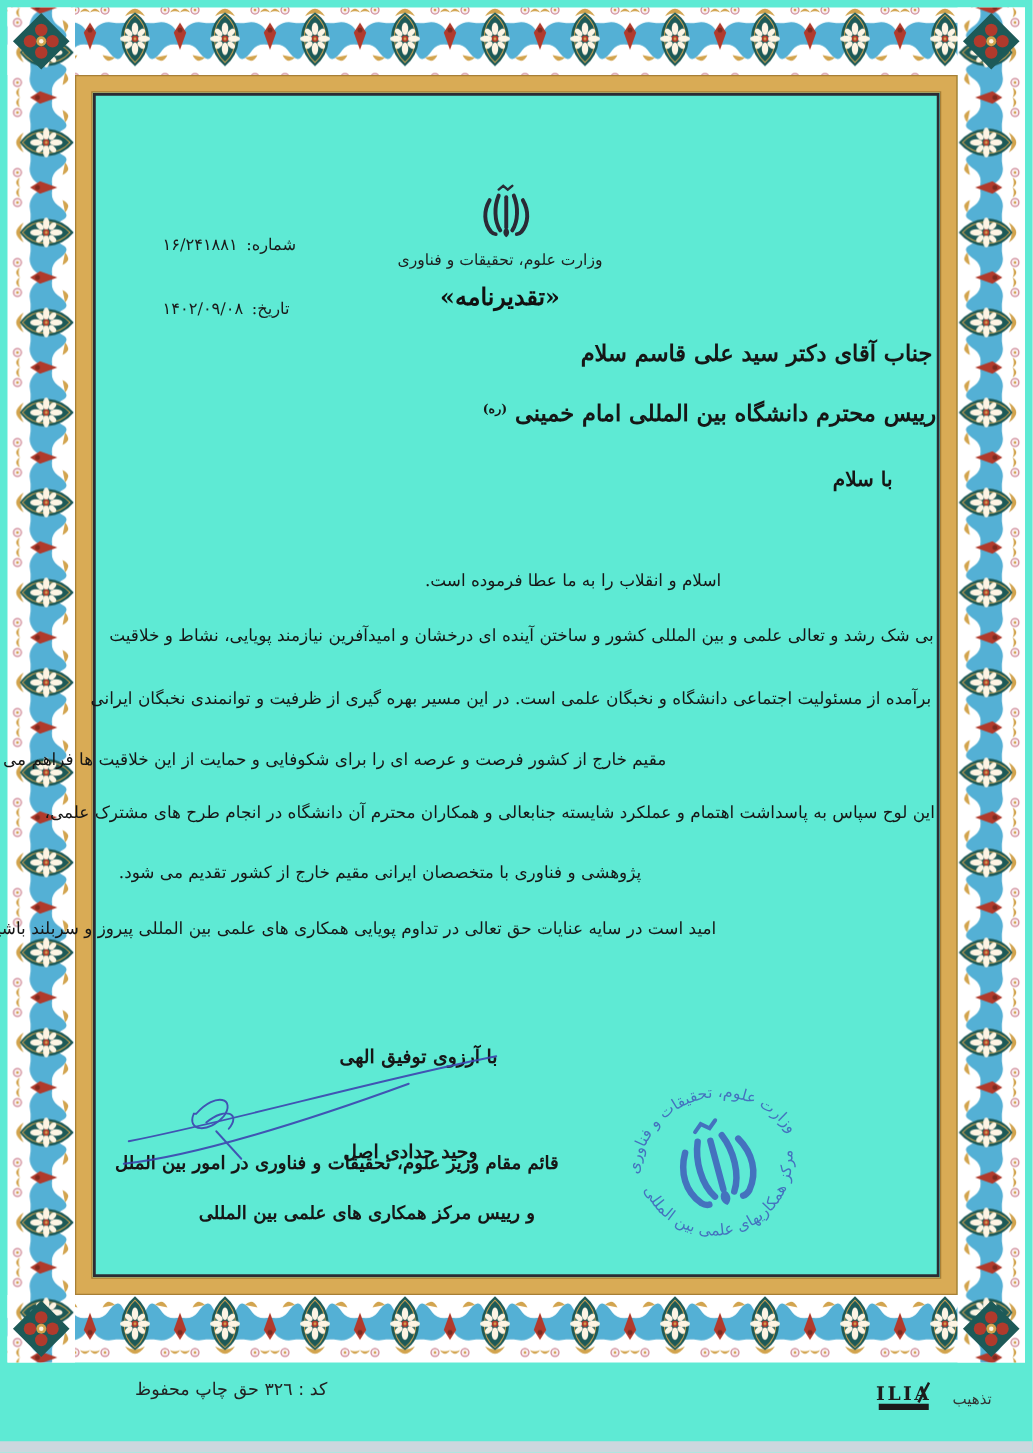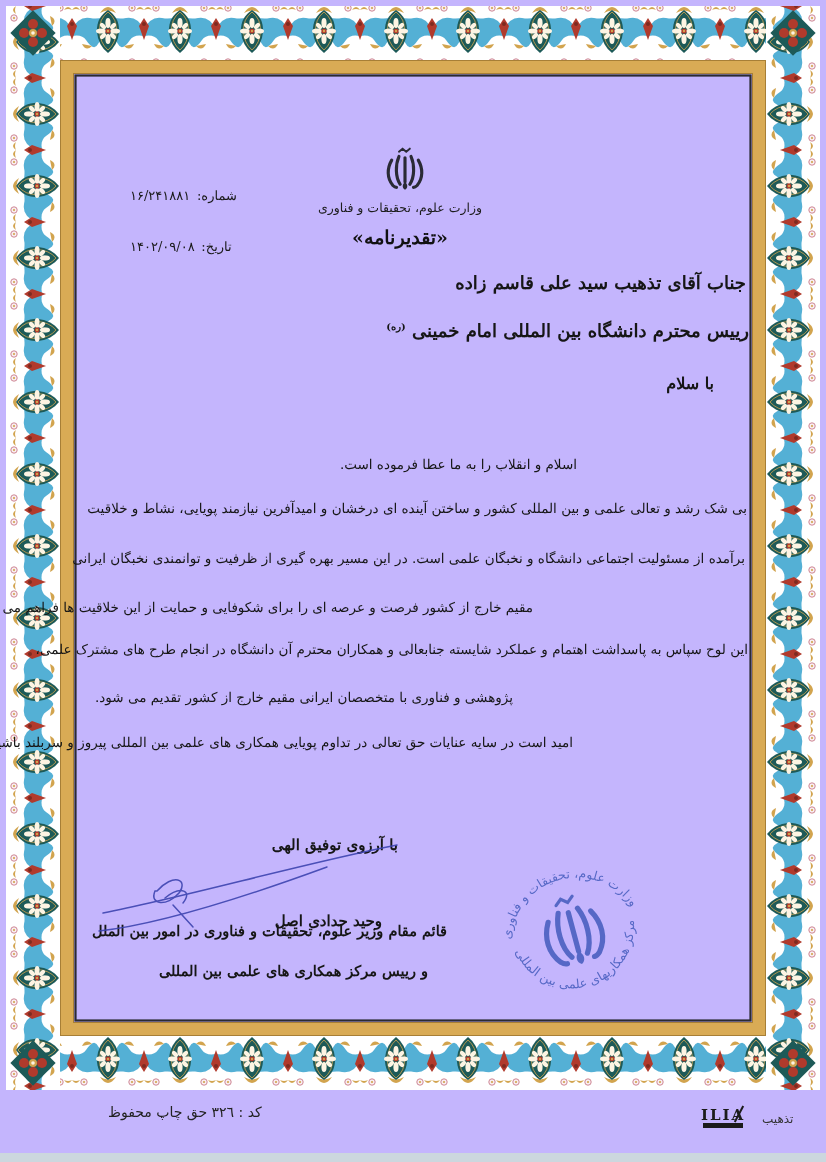--- a/index.html
+++ b/index.html
@@ -6,7 +6,7 @@
   .page{
     position:relative;
     width:826px;height:1162px;
-    background:#c4b5fd;
+    background:#5eead4;
     overflow:hidden;
     font-family:"DejaVu Serif", serif;
     color:#141414;

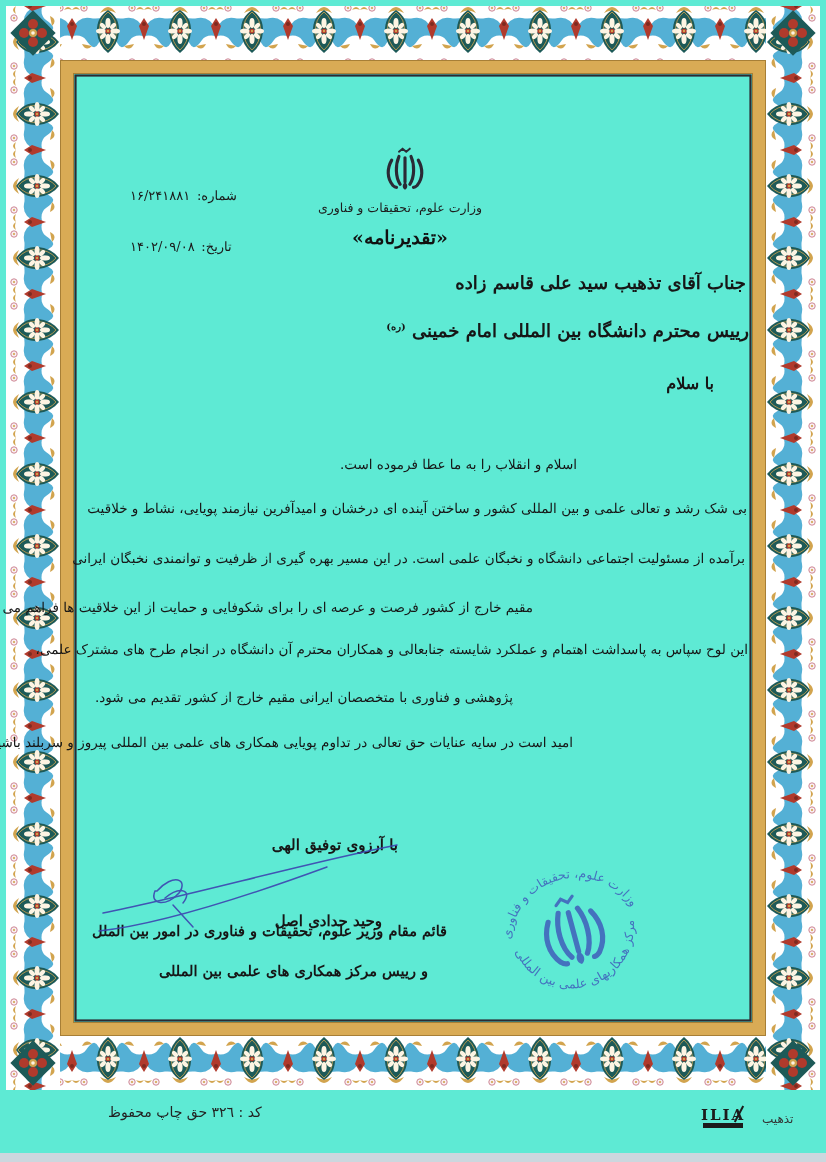--- a/index.html
+++ b/index.html
@@ -162,7 +162,7 @@
     <span dir="ltr">۱۴۰۲/۰۹/۰۸</span>
   </div>
 
-  <div class="line greet l-greet1">جناب آقای تذهیب سید علی قاسم زاده</div>
+  <div class="line greet l-greet1">جناب آقای دکتر سید علی قاسم سلام</div>
   <div class="line greet l-greet2">
     <span>رییس محترم دانشگاه بین المللی امام خمینی</span>
     <span class="sup">(ره)</span>

